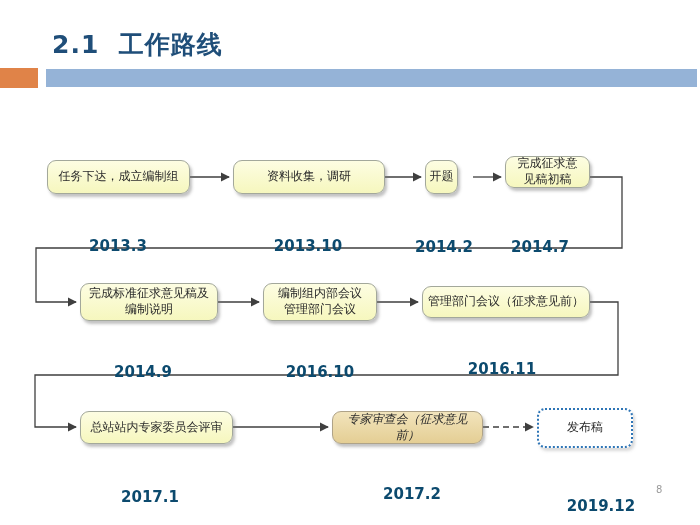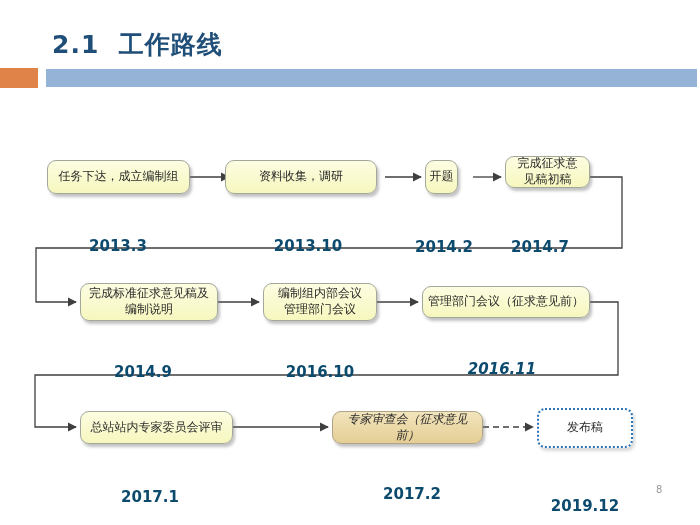--- a/index.html
+++ b/index.html
@@ -62,7 +62,7 @@
   </svg>
 
   <div class="box" style="left:47px;top:160px;width:143px;height:34px;">任务下达，成立编制组</div>
-  <div class="box" style="left:225px;top:160px;width:152px;height:34px;">资料收集，调研</div>
+  <div class="box" style="left:233px;top:160px;width:152px;height:34px;">资料收集，调研</div>
   <div class="box" style="left:425px;top:160px;width:33px;height:34px;">开题</div>
   <div class="box" style="left:505px;top:156px;width:85px;height:32px;">完成征求意
 见稿初稿</div>

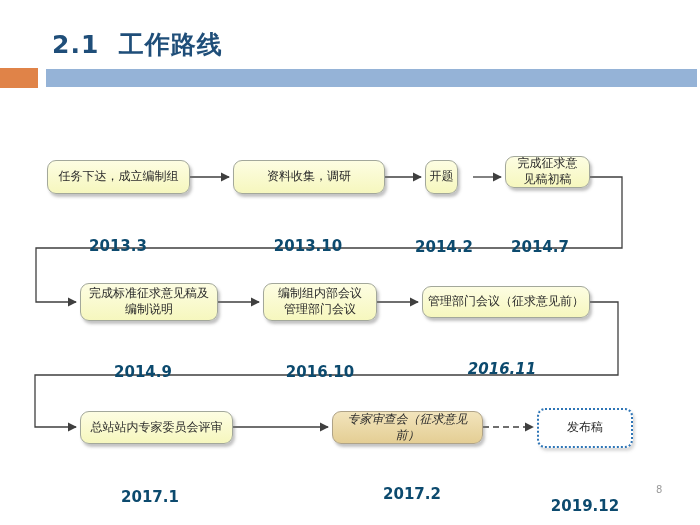--- a/index.html
+++ b/index.html
@@ -80,7 +80,7 @@
 
   <div class="date" style="left:88px;top:323px;">2014.9</div>
   <div class="date" style="left:265px;top:323px;">2016.10</div>
-  <div class="date" style="left:447px;top:320px;font-style:italic;">2016.11</div>
+  <div class="date" style="left:447px;top:320px;">2016.11</div>
 
   <div class="box" style="left:80px;top:411px;width:153px;height:33px;">总站站内专家委员会评审</div>
   <div class="box tan" style="left:332px;top:411px;width:151px;height:33px;font-style:italic;">专家审查会（征求意见前）</div>

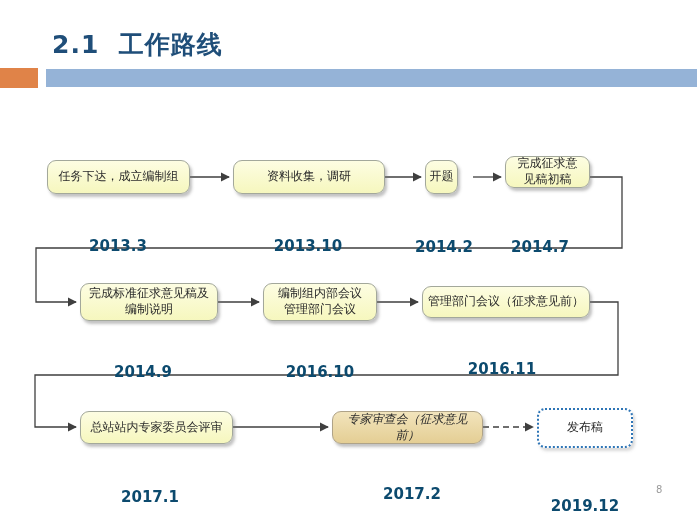--- a/index.html
+++ b/index.html
@@ -88,7 +88,7 @@
 
   <div class="date" style="left:95px;top:448px;">2017.1</div>
   <div class="date" style="left:357px;top:445px;">2017.2</div>
-  <div class="date" style="left:530px;top:457px;text-align:center;">2019.12</div>
+  <div class="date" style="left:546px;top:457px;text-align:center;">2019.12</div>
 
   <div class="pagenum">8</div>
 </div>

